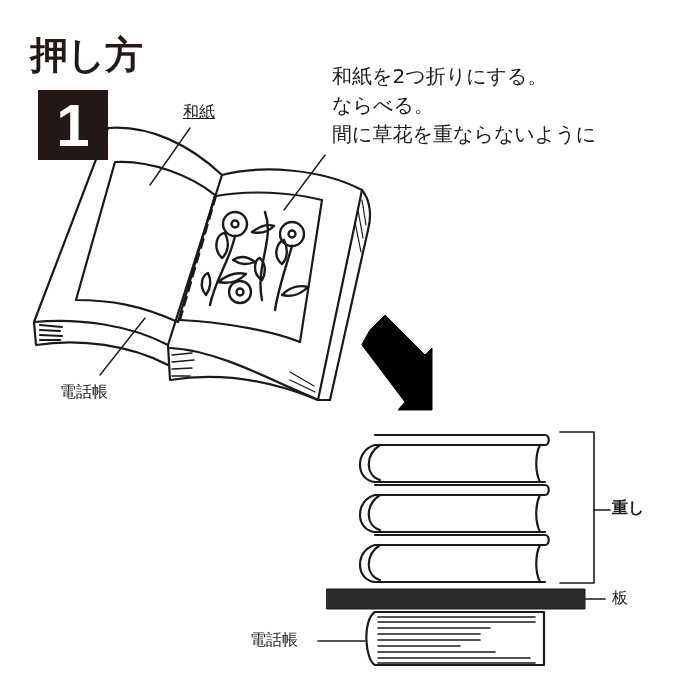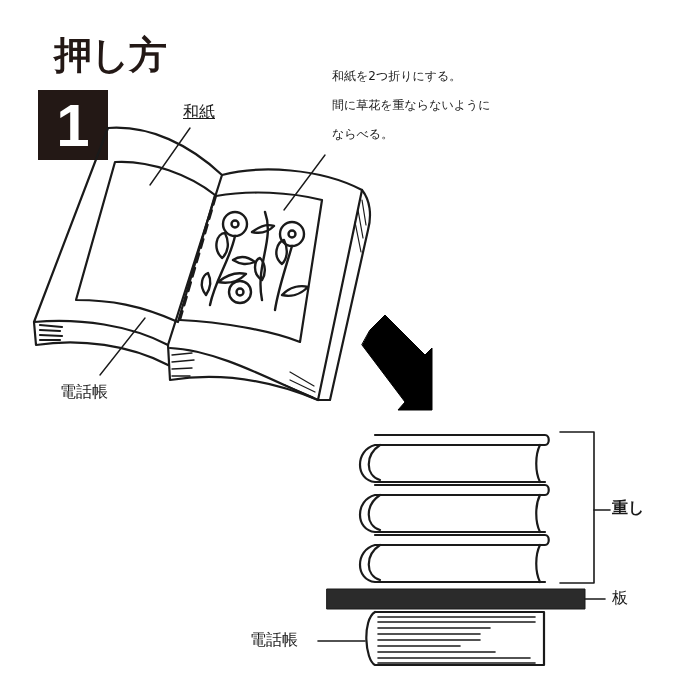--- a/index.html
+++ b/index.html
@@ -6,7 +6,7 @@
   body { width: 700px; height: 700px; position: relative; overflow: hidden;
          font-family: "DejaVu Sans", sans-serif; color: #1a1a1a; }
   .title { position: absolute; left: 30px; top: 30px; font-size: 38px; font-weight: bold;
-           letter-spacing: -1px; color: #231815; margin-left: 24px; }
+           letter-spacing: -1px; color: #231815; }
   .step-box { position: absolute; left: 38px; top: 90px; width: 70px; height: 70px;
               background: #231815; color: #fff; font-size: 60px; font-weight: bold;
               display: flex; align-items: center; justify-content: center;

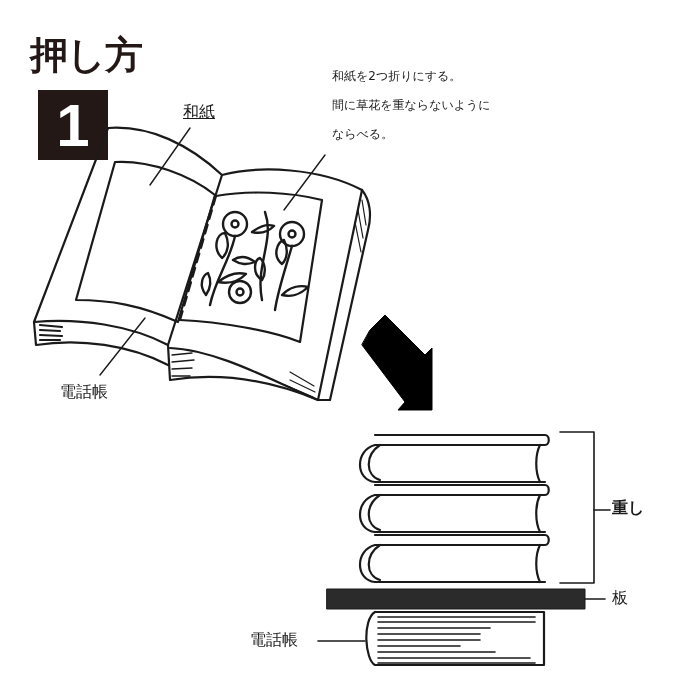--- a/index.html
+++ b/index.html
@@ -12,7 +12,7 @@
               display: flex; align-items: center; justify-content: center;
               font-family: "Liberation Sans", sans-serif; }
   .label { position: absolute; font-size: 16px; color: #1a1a1a; white-space: nowrap; }
-  .instr { position: absolute; left: 332px; top: 62px; font-size: 12px; line-height: 29px; color: #1a1a1a; }
+  .instr { position: absolute; left: 332px; top: 62px; font-size: 20px; line-height: 29px; color: #1a1a1a; }
   .instr div { white-space: nowrap; }
   svg { position: absolute; left: 0; top: 0; }
 </style>

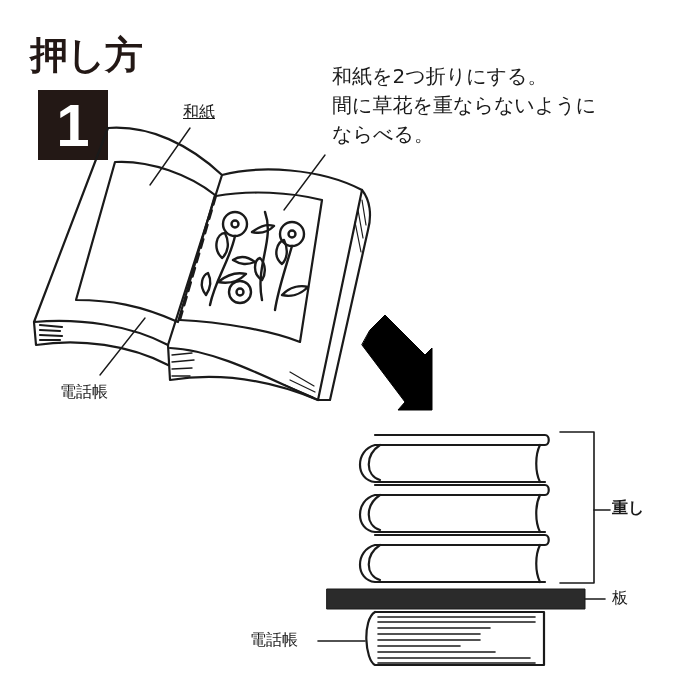--- a/index.html
+++ b/index.html
@@ -26,8 +26,8 @@
 
 <div class="instr">
   <div>和紙を2つ折りにする。</div>
+  <div>ならべる。</div>
   <div>間に草花を重ならないように</div>
-  <div>ならべる。</div>
 </div>
 
 <svg width="700" height="700" viewBox="0 0 700 700">

